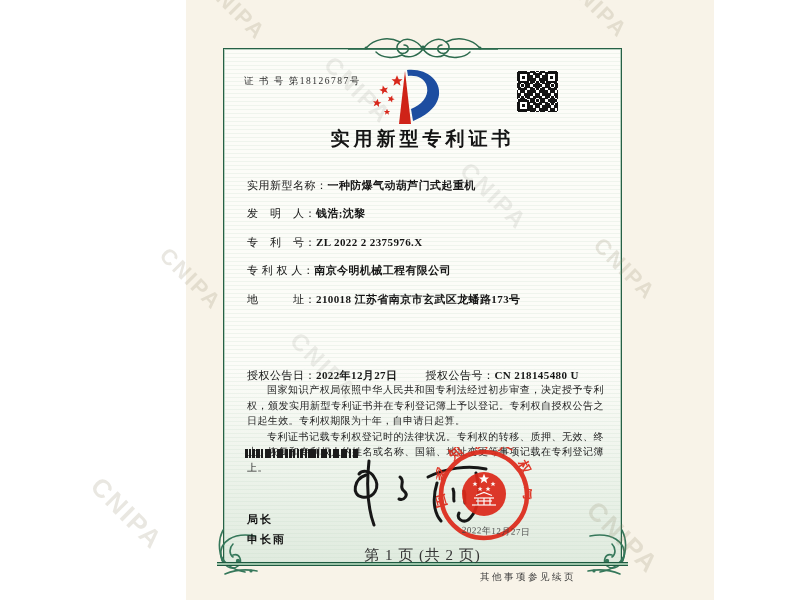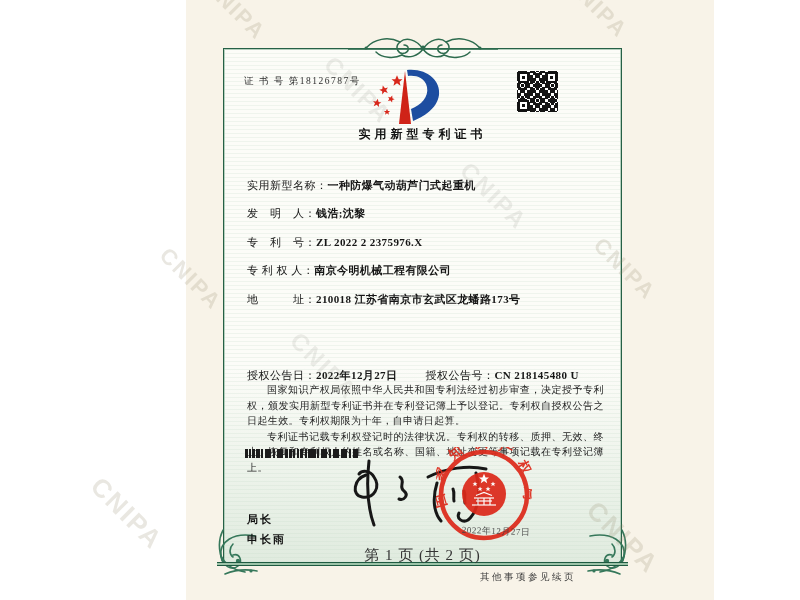--- a/index.html
+++ b/index.html
@@ -40,7 +40,7 @@
   .qr-finder i { position:absolute; left:2px; top:2px; width:3px; height:3px; background:#111; display:block; }
   .qr-finder.tl { left:1px; top:1px; } .qr-finder.tr { right:1px; top:1px; } .qr-finder.bl { left:1px; bottom:1px; }
   .title { position:absolute; left:0; right:0; top:77px; text-align:center;
-    font-size:12px; font-weight:bold; letter-spacing:4px; color:#141414; }
+    font-size:19px; font-weight:bold; letter-spacing:4px; color:#141414; }
 
   
   .fields { position:absolute; left:23px; right:14px; top:129px; font-size:11px; color:#161616; }

